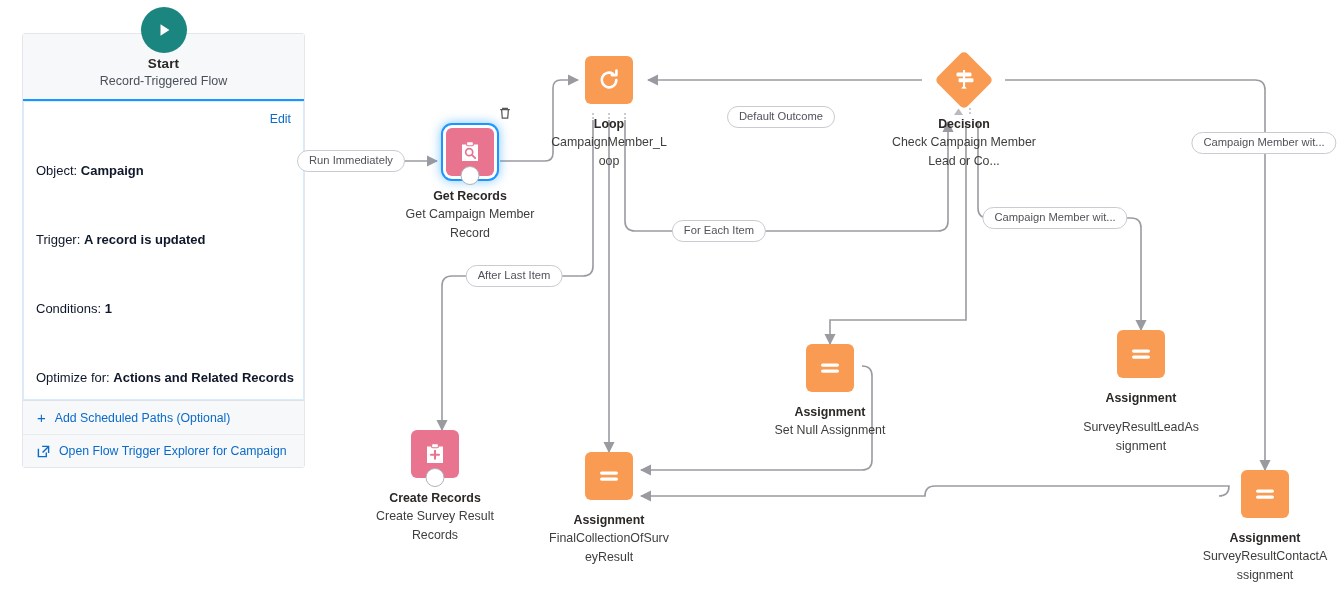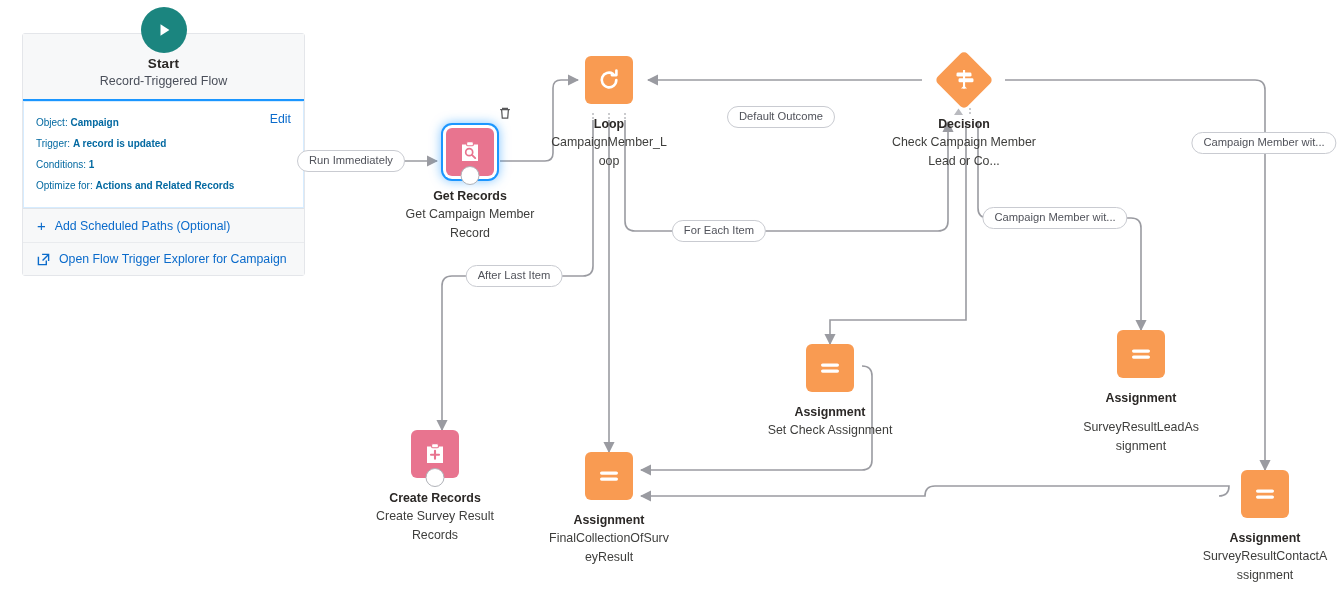--- a/index.html
+++ b/index.html
@@ -61,8 +61,8 @@
     box-shadow: inset 0 0 0 1px rgba(27,150,255,.18);
   }
   .det-row {
-    font-size: 10px; color: #0369a1;
-    line-height: 21px; white-space: nowrap;
+    font-size: 13px; color: #0f172a;
+    line-height: 21px; white-space: nowrap; margin-top: 48px;
   }
   .det-row b { font-weight: bold; }
   .edit-link {

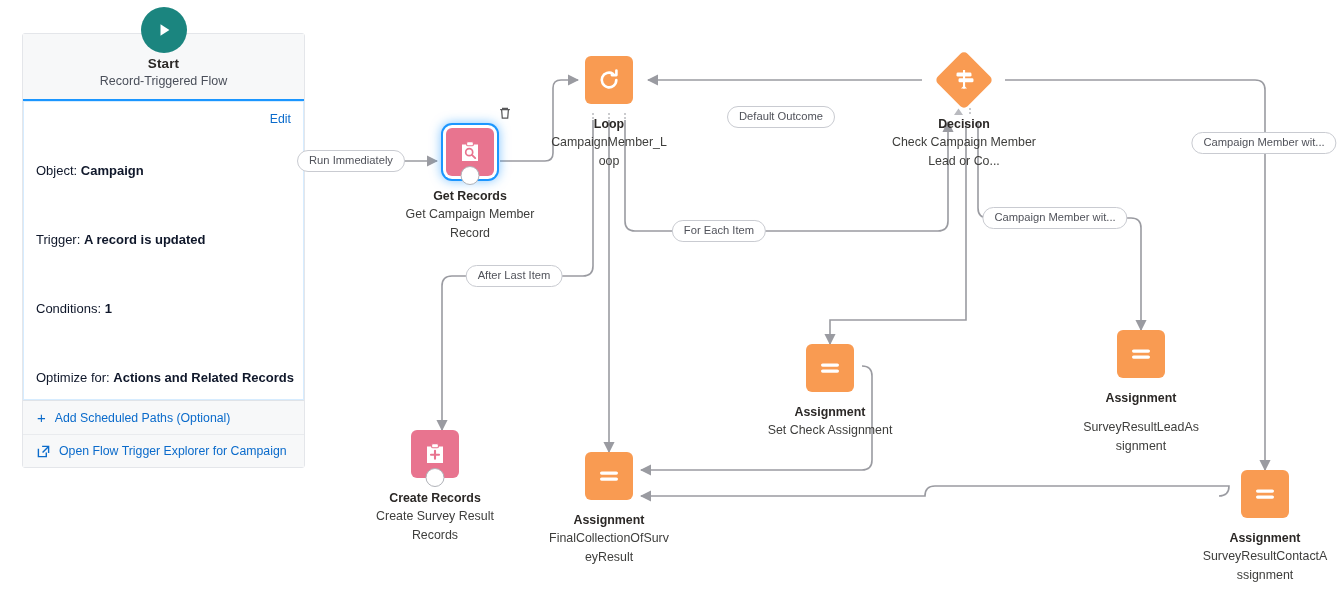--- a/index.html
+++ b/index.html
@@ -315,7 +315,7 @@
       </div>
     </div>
     <div class="node-label">Assignment</div>
-    <div class="node-name" style="word-break:normal;">Set Check Assignment</div>
+    <div class="node-name" style="word-break:normal;">Set Null Assignment</div>
   </div>
 
   <div class="node" style="left:1141px; top:330px;">

